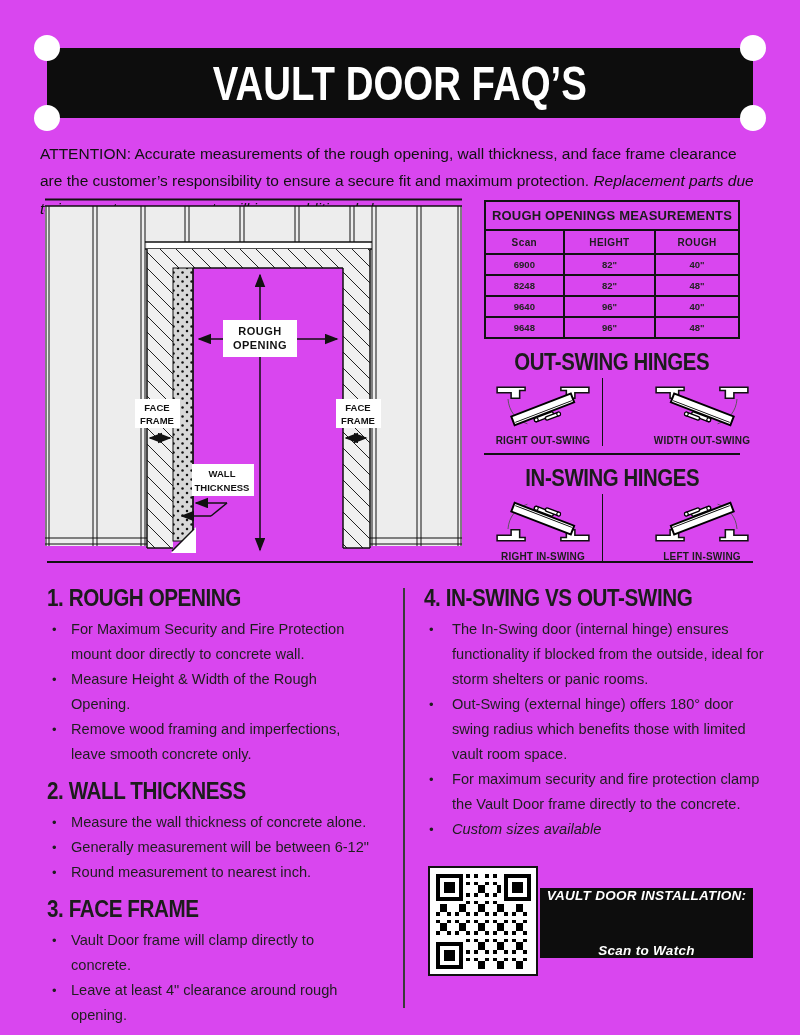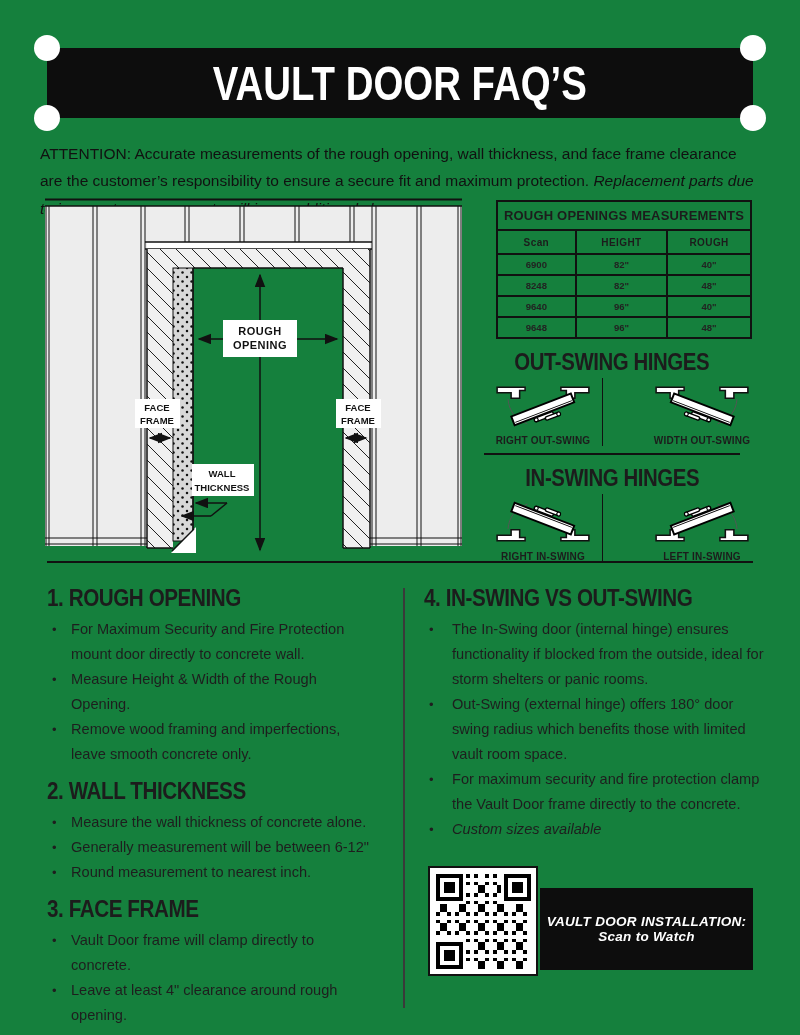--- a/index.html
+++ b/index.html
@@ -3,7 +3,7 @@
 <meta charset="utf-8">
 <style>
   html,body{margin:0;padding:0;background:#fff;}
-  .page{position:relative;width:800px;height:1035px;background:#15803d;overflow:hidden;
+  .page{position:relative;width:800px;height:1035px;background:#d946ef;overflow:hidden;
         font-family:"Liberation Sans","DejaVu Sans",sans-serif;color:#1c1c1c;}
 
   

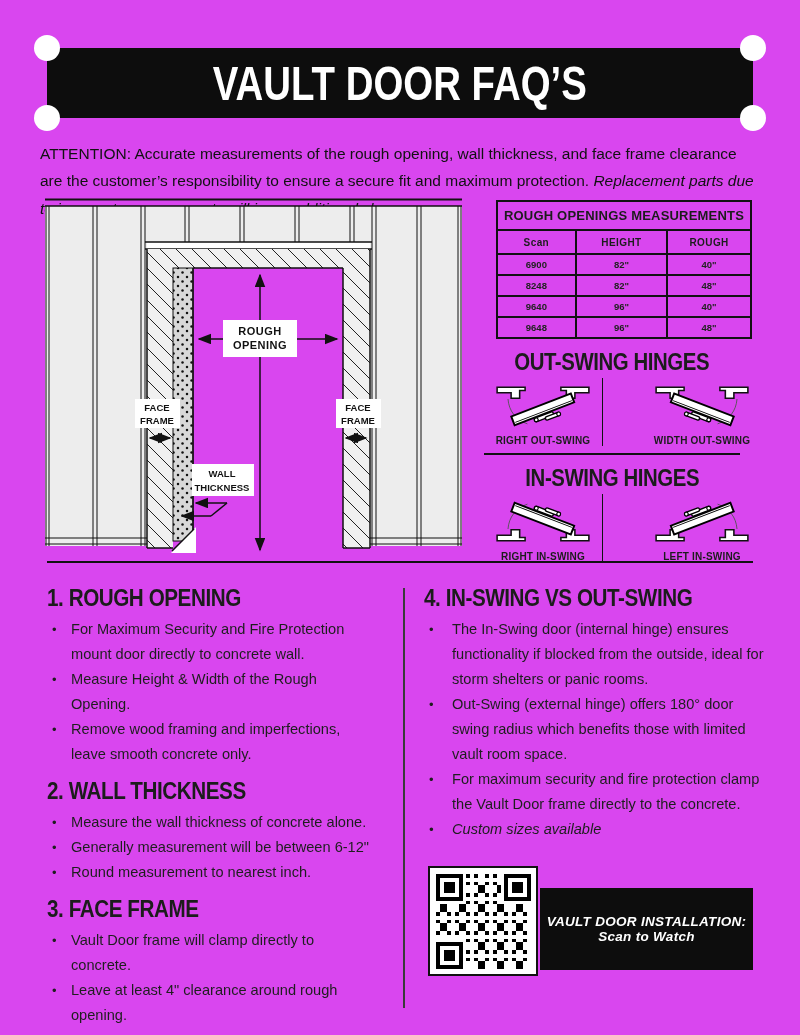--- a/index.html
+++ b/index.html
@@ -21,7 +21,7 @@
 
   
   .right-panel{position:absolute;left:484px;top:200px;width:256px;}
-  table.meas{width:100%;border-collapse:collapse;table-layout:fixed;margin-left:12px;}
+  table.meas{width:100%;border-collapse:collapse;table-layout:fixed;}
   table.meas th,table.meas td{border:2px solid #111;text-align:center;padding:0;}
   table.meas .ttl{font-size:13px;font-weight:bold;height:27px;letter-spacing:.2px;}
   table.meas .hd{font-size:10px;font-weight:bold;height:22px;letter-spacing:.4px;}

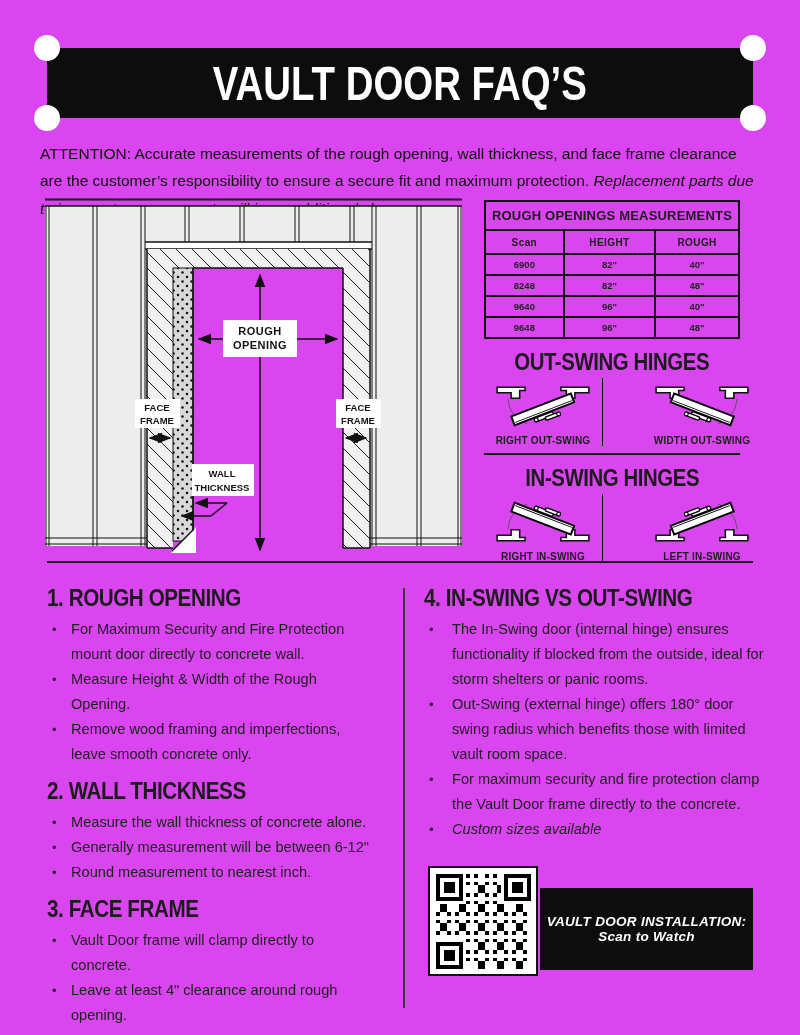--- a/index.html
+++ b/index.html
@@ -63,8 +63,8 @@
   .qr-box{position:absolute;left:428px;top:866px;width:110px;height:110px;border:2.5px solid #111;
           background:#fff;box-sizing:border-box;padding:6px;}
   .qr-box svg{width:95px;height:95px;display:block;}
-  .cta{position:absolute;left:540px;top:888px;width:213px;height:82px;background:#0d0d0d;
-       display:flex;flex-direction:column;align-items:center;justify-content:center;}
+  .cta{position:absolute;left:540px;top:888px;width:213px;height:70px;background:#0d0d0d;
+       display:flex;flex-direction:column;align-items:center;justify-content:space-between;}
   .cta div{color:#fff;font-style:italic;font-weight:bold;font-size:13.5px;letter-spacing:.3px;}
 
   svg text{font-family:"Liberation Sans","DejaVu Sans",sans-serif;fill:#111;}

